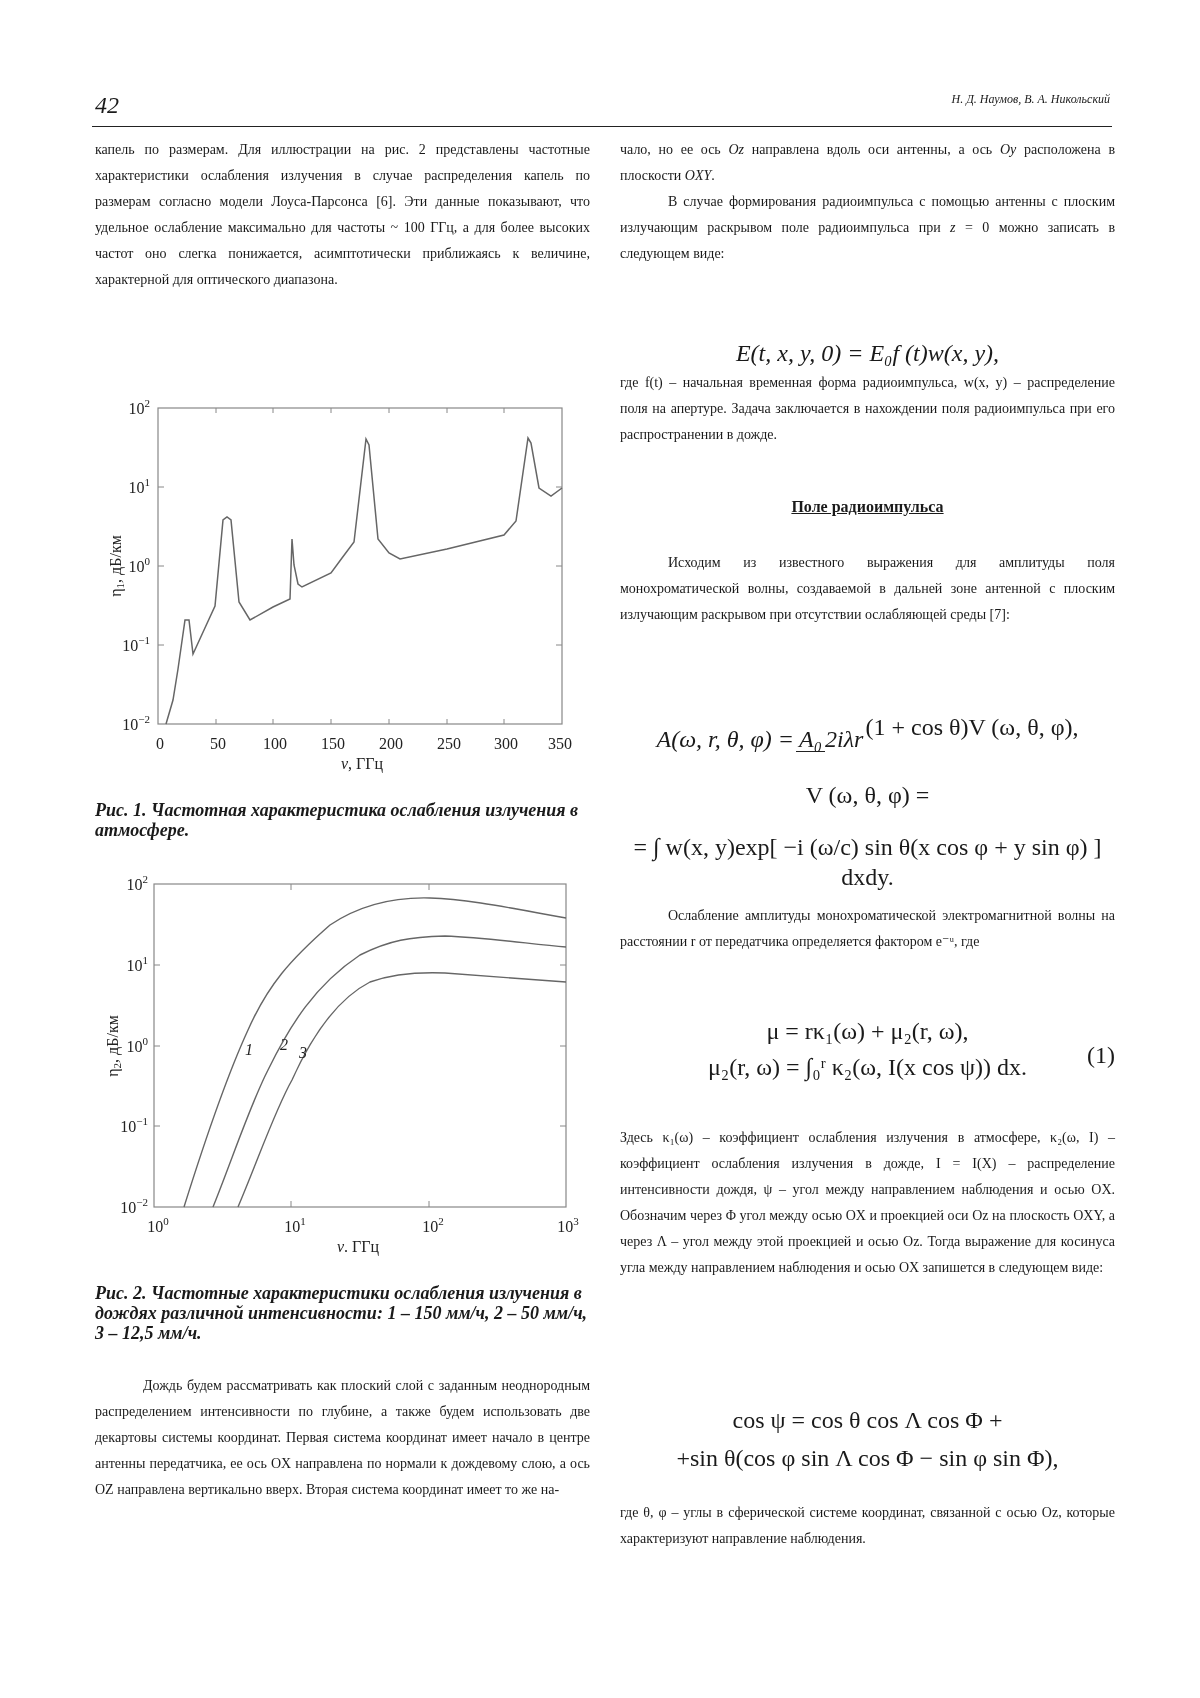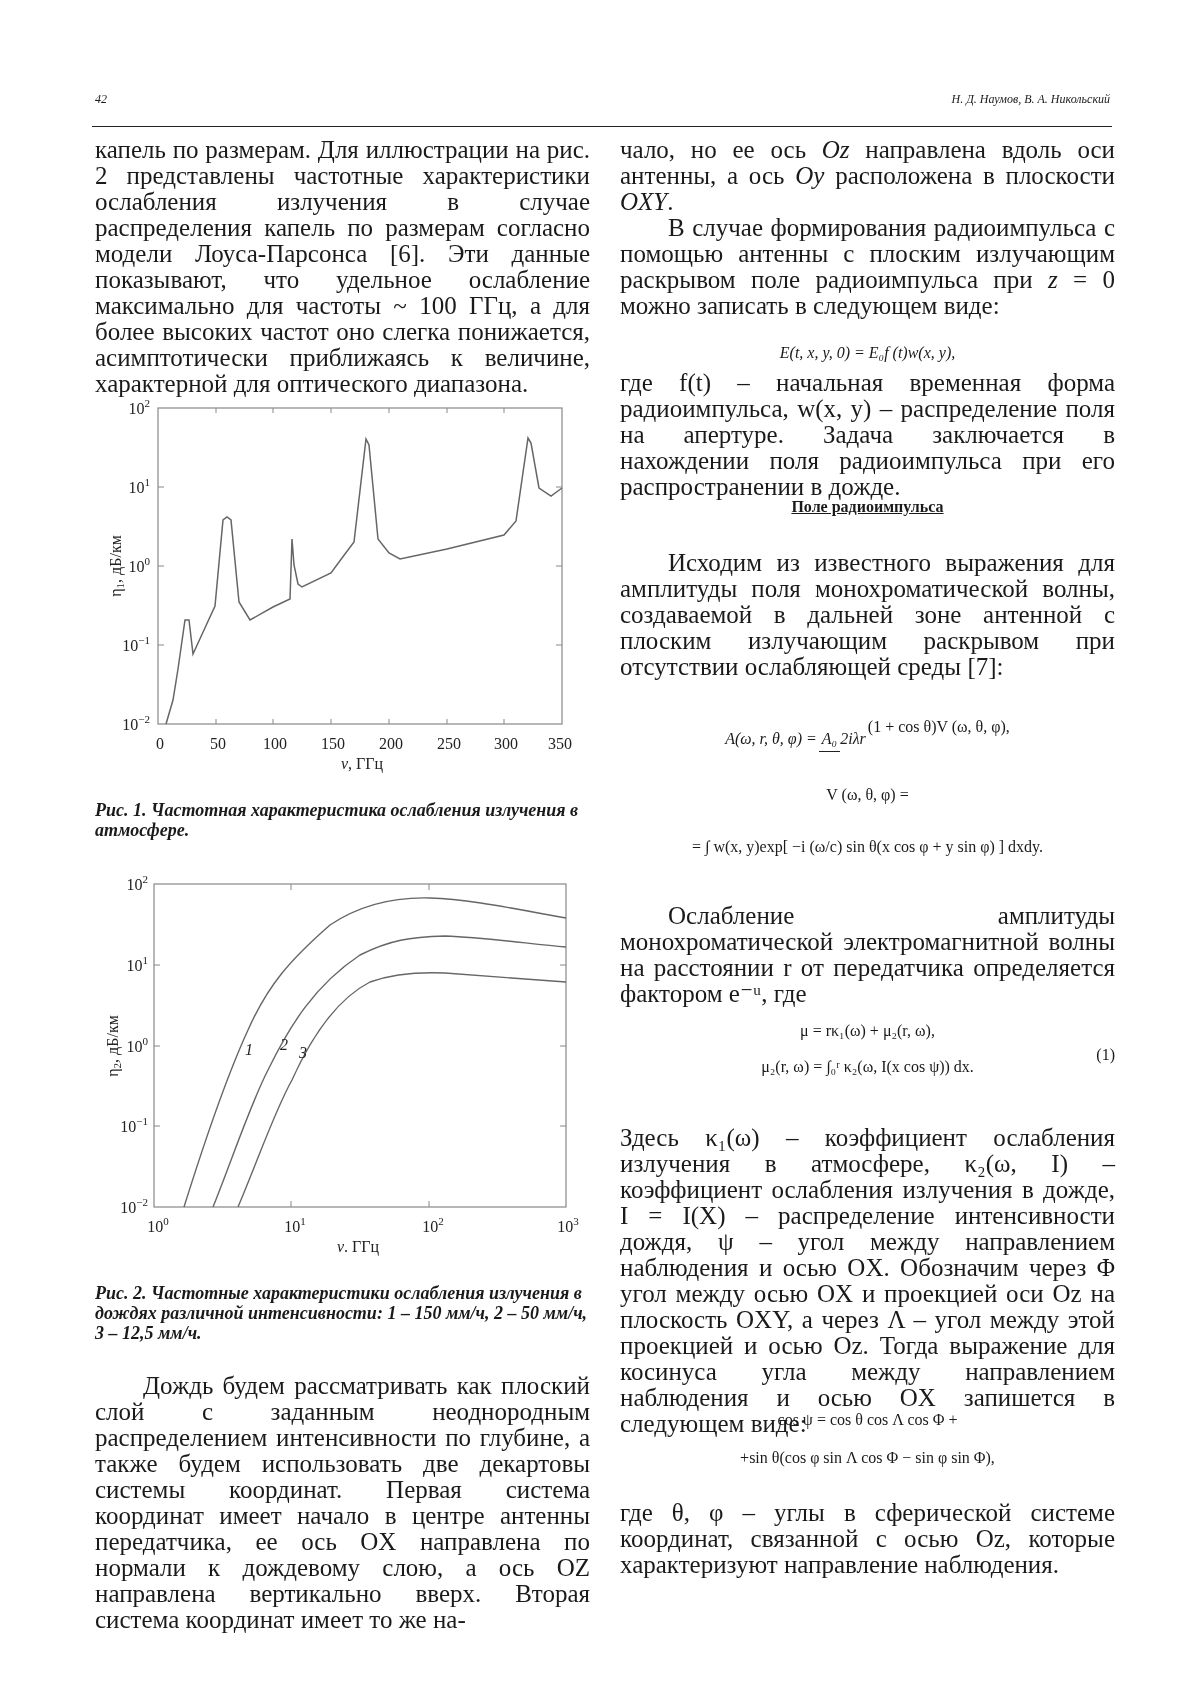--- a/index.html
+++ b/index.html
@@ -6,7 +6,7 @@
   body { width:1200px; height:1698px; position:relative; overflow:hidden;
          font-family:"Liberation Serif","DejaVu Serif",serif; color:#1a1a1a; }
   .abs { position:absolute; }
-  .hdr-num { left:95px; top:92px; font-size:12px; font-style:italic; }
+  .hdr-num { left:95px; top:92px; font-size:24px; font-style:italic; }
   .hdr-auth { right:90px; top:92px; font-size:12px; font-style:italic; }
   .hdr-rule { left:92px; top:126px; width:1020px; height:1px; background:#222; }
   .col { font-size:25px; line-height:26px; text-align:justify; }

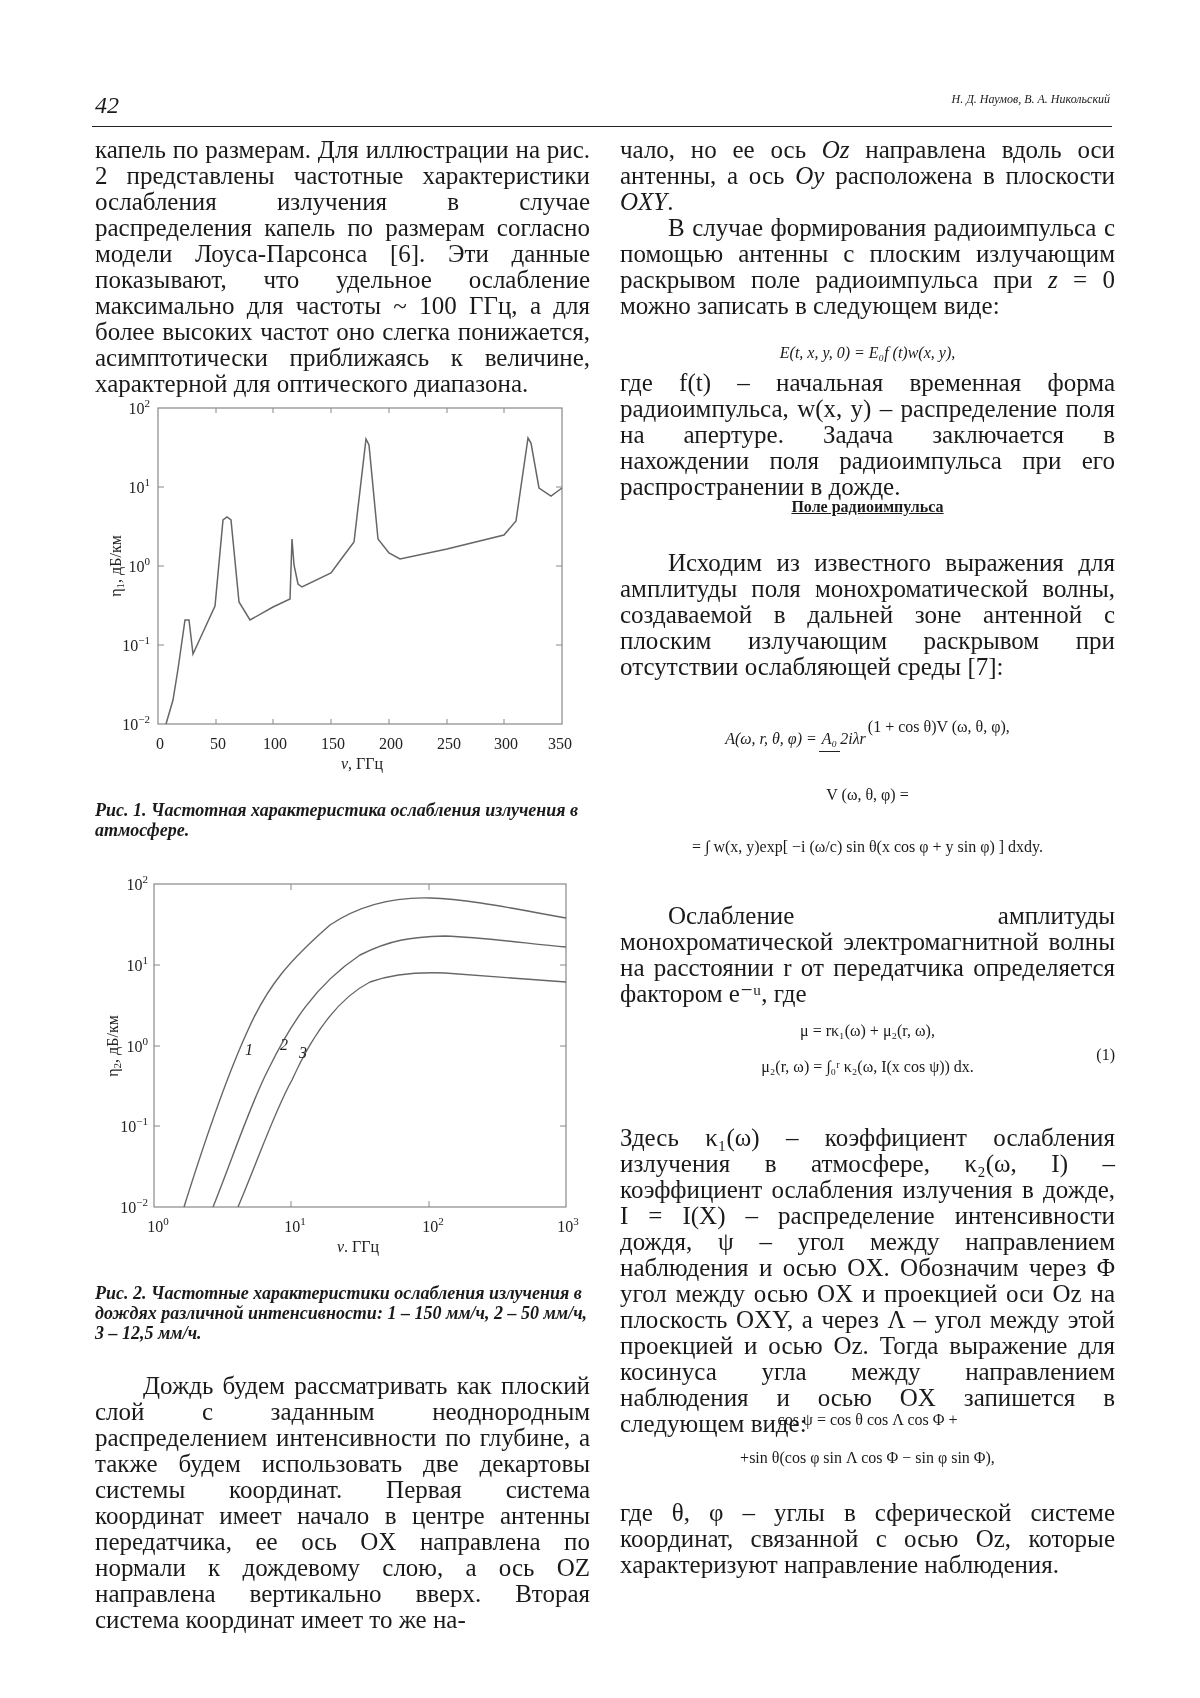--- a/index.html
+++ b/index.html
@@ -9,7 +9,7 @@
   .hdr-num { left:95px; top:92px; font-size:24px; font-style:italic; }
   .hdr-auth { right:90px; top:92px; font-size:12px; font-style:italic; }
   .hdr-rule { left:92px; top:126px; width:1020px; height:1px; background:#222; }
-  .col { font-size:25px; line-height:26px; text-align:justify; }
+  .col { font-size:14px; line-height:26px; text-align:justify; }
   .col p { margin:0; }
   .indent { text-indent:48px; }
   .colL { left:95px; width:495px; }

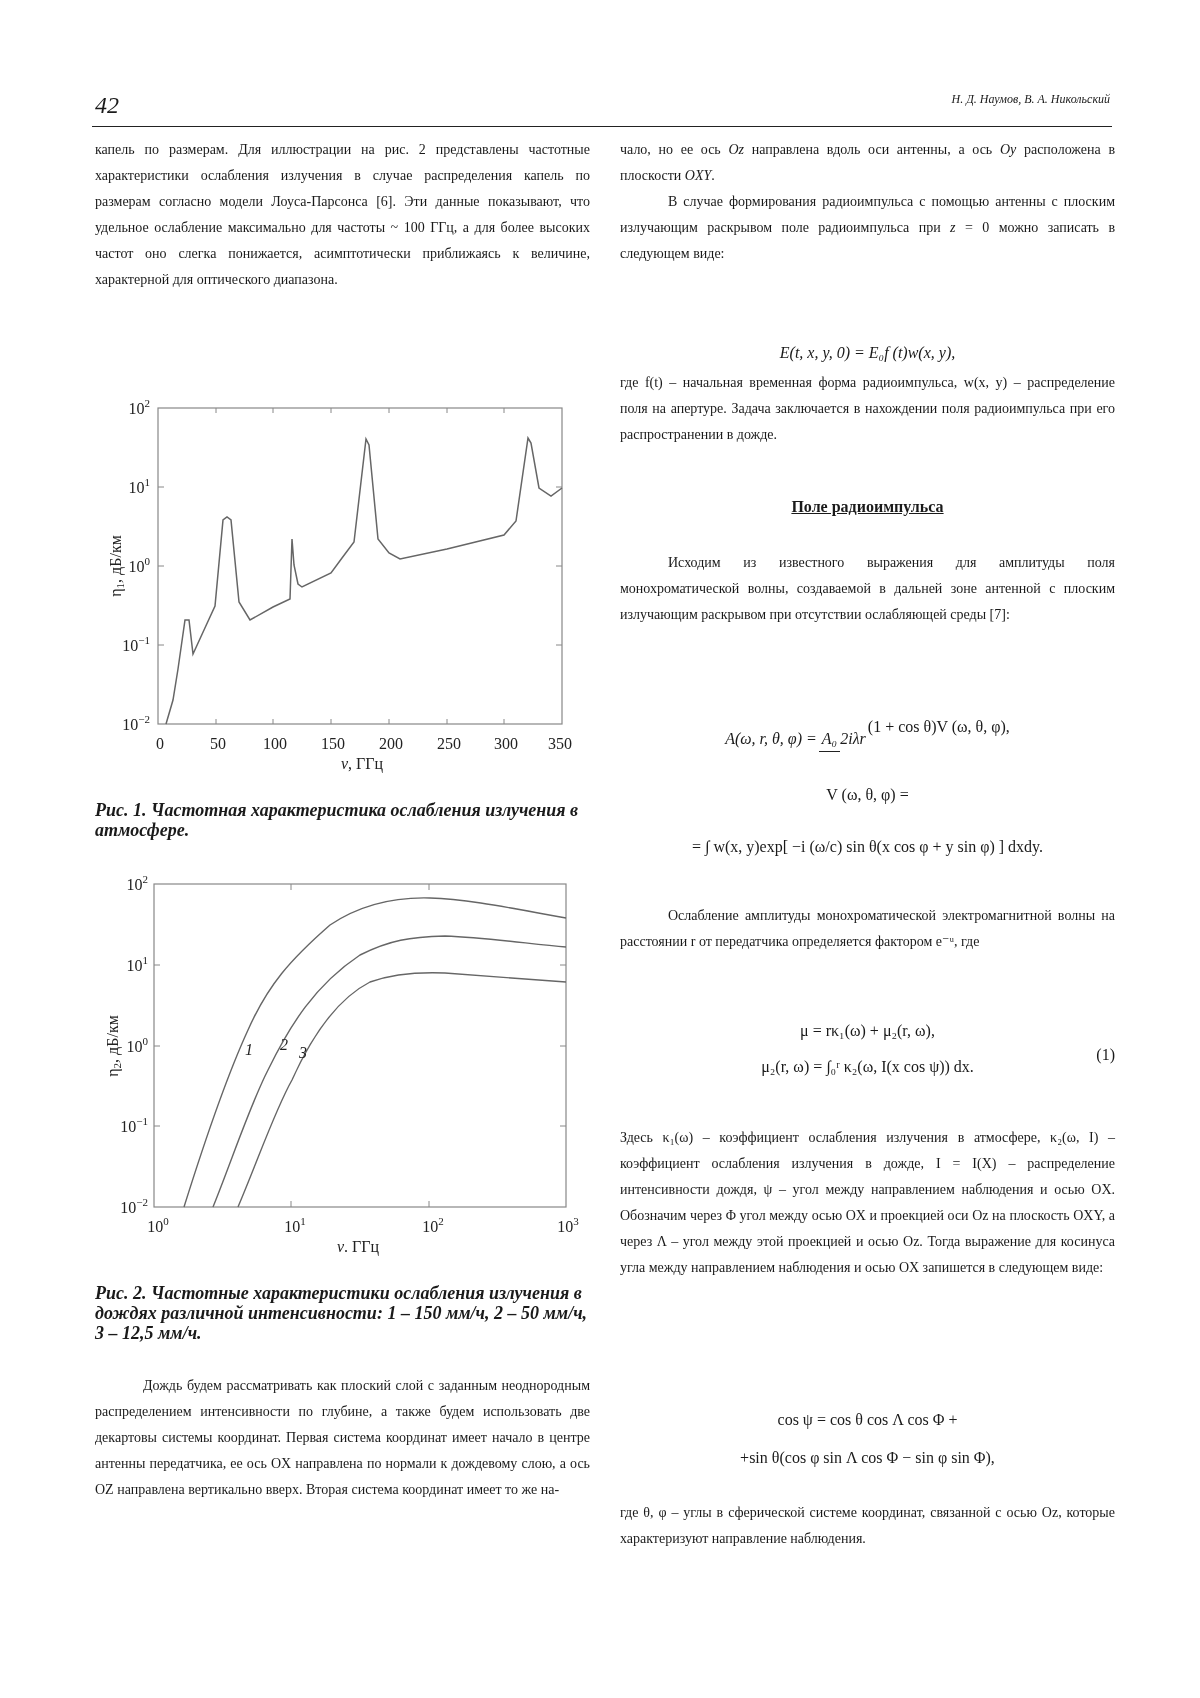--- a/index.html
+++ b/index.html
@@ -14,7 +14,7 @@
   .indent { text-indent:48px; }
   .colL { left:95px; width:495px; }
   .colR { left:620px; width:495px; }
-  .eq { text-align:center; font-size:16px; line-height:30px; }
+  .eq { text-align:center; font-size:24px; line-height:30px; }
   .i { font-style:italic;margin-top:24px; }
   .caption { font-size:18px; line-height:20px; font-weight:bold; font-style:italic; }
   .heading { font-weight:bold; text-align:center; font-size:16px;text-decoration:underline; }

